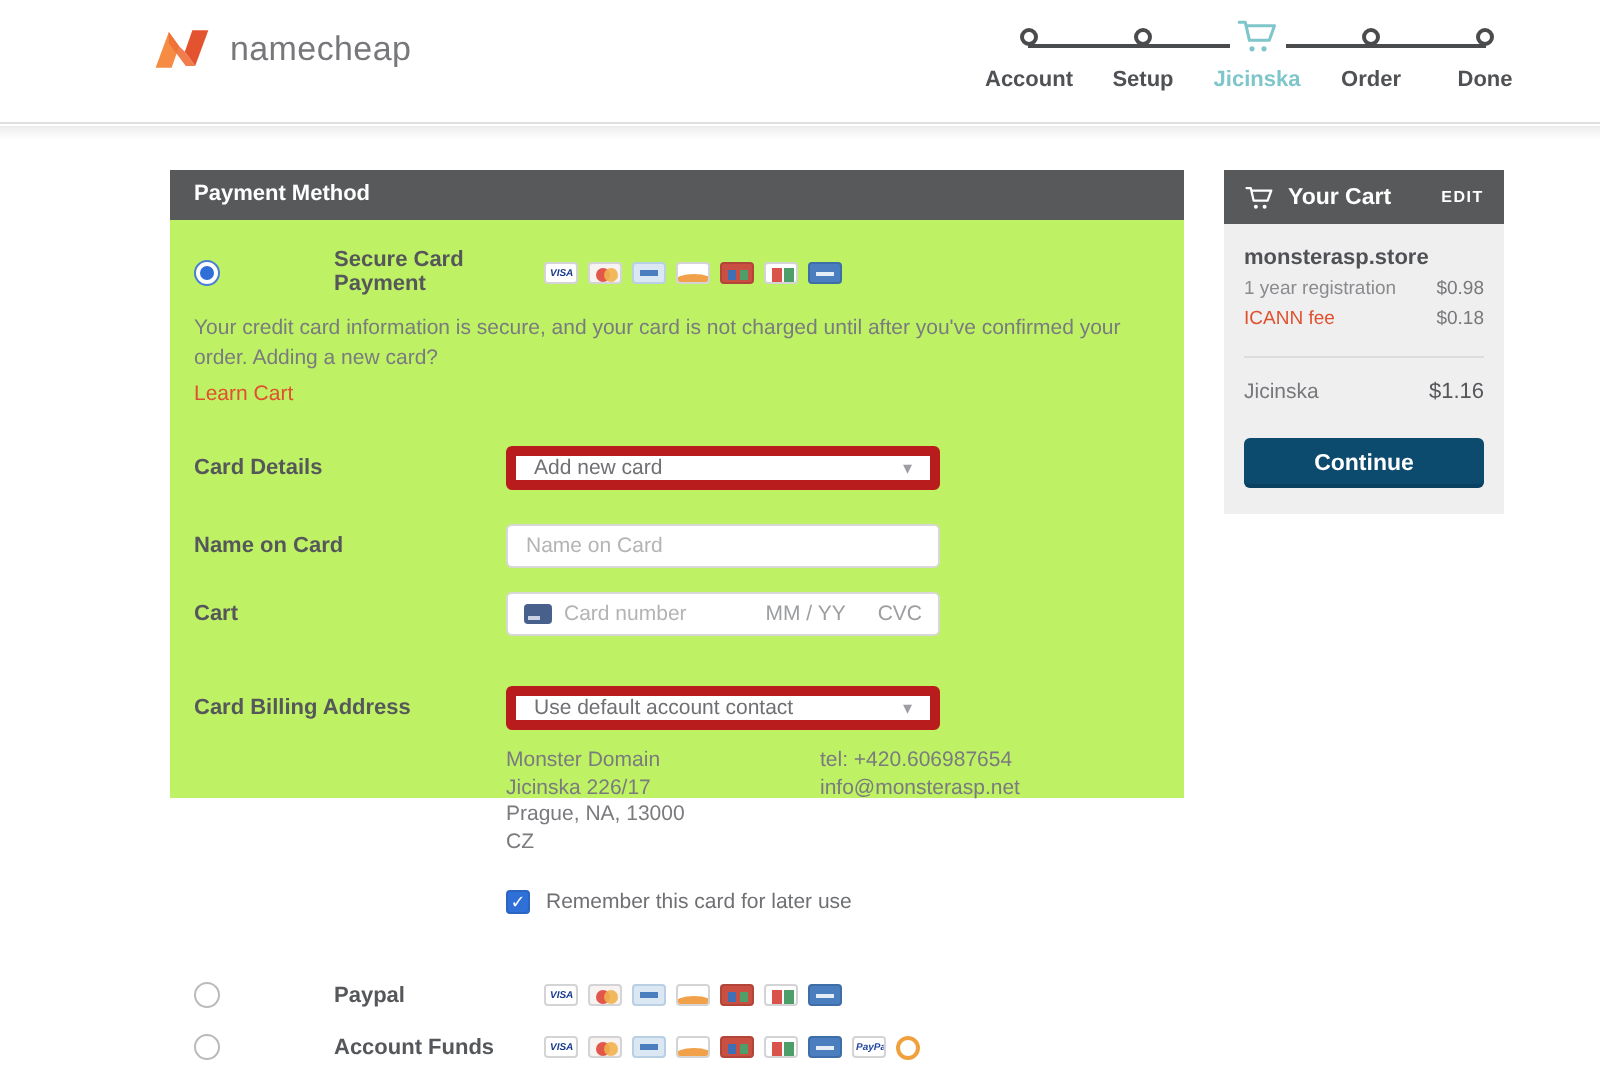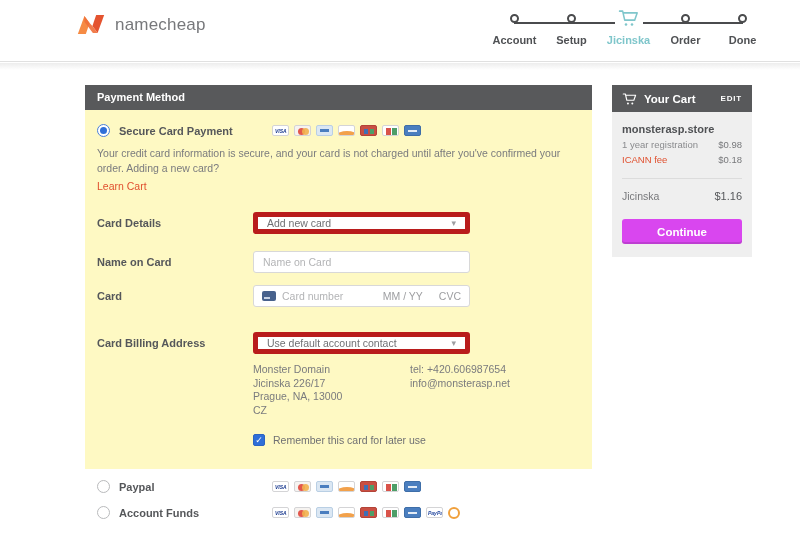--- a/index.html
+++ b/index.html
@@ -24,7 +24,7 @@
   .step.active .step-label { color:#7fc6cb; }
 
   
-  .main-panel { position:absolute; left:85px; top:85px; width:507px; height:384px; background:#fef9c3; }
+  .main-panel { position:absolute; left:85px; top:85px; width:507px; height:314px; background:#bef264; }
   .panel-header { height:25px; background:#58595b; color:#fff; font-size:11px; font-weight:bold; line-height:25px; padding-left:12px; }
   .panel-body { padding:14px 12px 0 12px; }
 

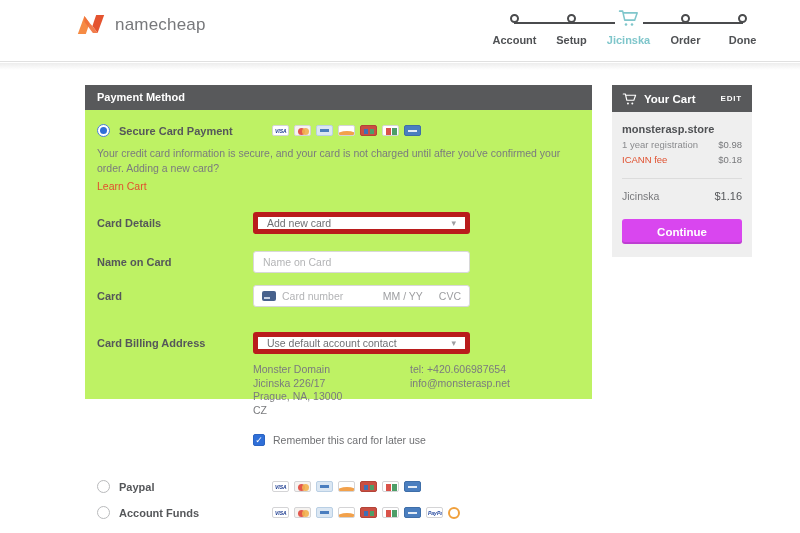--- a/index.html
+++ b/index.html
@@ -29,7 +29,7 @@
   .panel-body { padding:14px 12px 0 12px; }
 
   .method-row { display:flex; align-items:center; }
-  .method-left { width:165px; display:flex; align-items:center; }
+  .method-left { width:165px; display:flex; align-items:center;gap:48px; }
   .method-label { font-size:11px; font-weight:bold; color:#55575a; margin-left:9px; }
   .radio { width:13px; height:13px; border-radius:50%; background:#fff; border:1px solid #b9babc; position:relative; cursor:pointer; flex:none; }
   .radio.checked { border-color:#4a7fd6; }

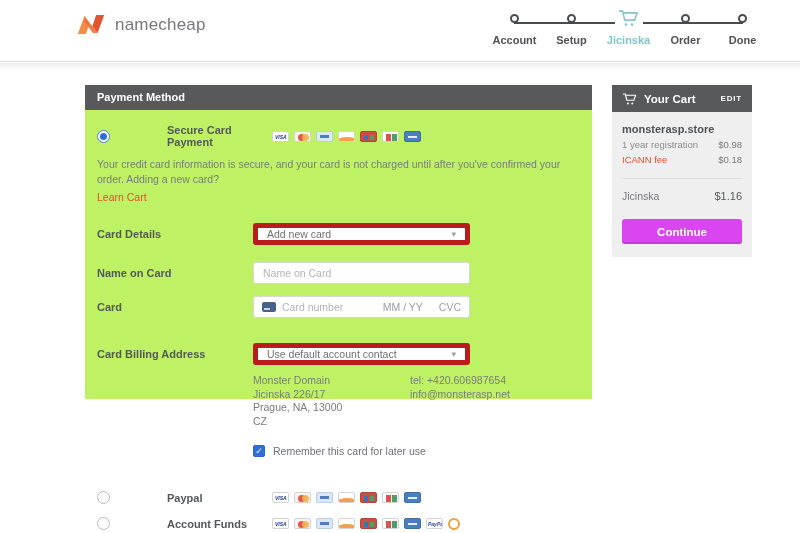--- a/index.html
+++ b/index.html
@@ -95,7 +95,7 @@
   .subtotal-row { display:flex; justify-content:space-between; align-items:baseline; }
   .subtotal-label { font-size:10.5px; color:#77787b; }
   .subtotal-value { font-size:11px; color:#55575a; }
-  .continue-btn { display:block; width:100%; height:25px; margin-top:17px; background:#d946ef; border:none; border-radius:3px; color:#fff; font-size:11.5px; font-weight:bold; font-family:"Liberation Sans", sans-serif; cursor:pointer; box-shadow:inset 0 -2px 0 rgba(0,0,0,.12); }
+  .continue-btn { display:block; width:100%; height:25px; margin-top:17px; background:#0c4a6e; border:none; border-radius:3px; color:#fff; font-size:11.5px; font-weight:bold; font-family:"Liberation Sans", sans-serif; cursor:pointer; box-shadow:inset 0 -2px 0 rgba(0,0,0,.12); }
 
   .mt9  { margin-top:9px; }
   .mt12 { margin-top:12px; }

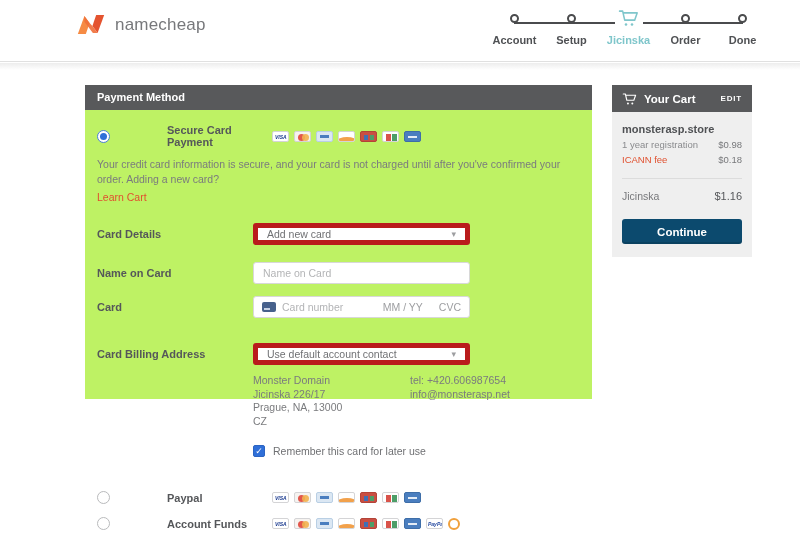--- a/index.html
+++ b/index.html
@@ -207,7 +207,7 @@
       </div>
 
       <div class="frow mt12">
-        <div class="flabel">Card</div>
+        <div class="flabel">Cart</div>
         <div class="ffield">
           <div class="card-input">
             <span class="cc-glyph"></span>

